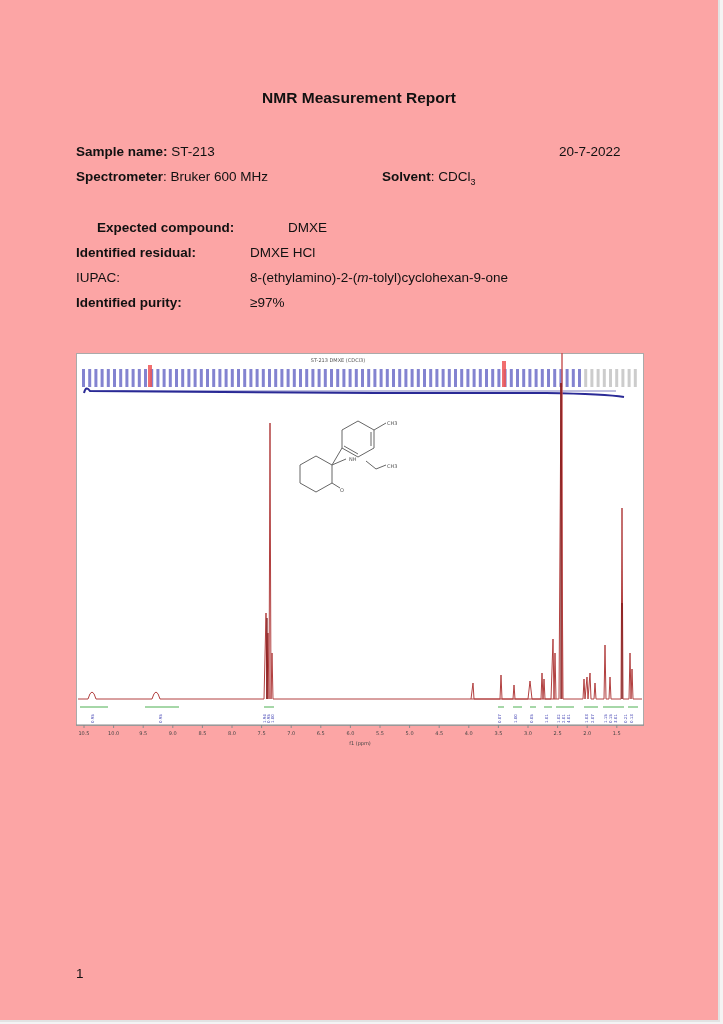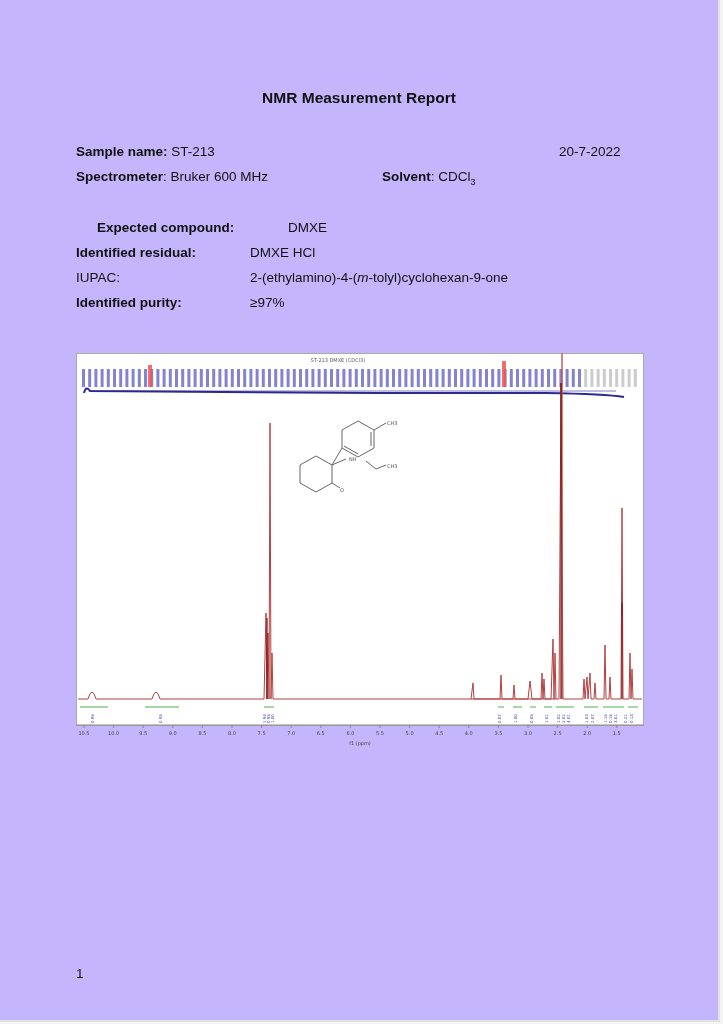--- a/index.html
+++ b/index.html
@@ -4,7 +4,7 @@
 <style>
   html,body{margin:0;padding:0;}
   body{width:723px;height:1024px;background:#f4f4f4;position:relative;overflow:hidden;font-family:"Liberation Sans",sans-serif;color:#111;}
-  .page{position:absolute;left:0;top:0;width:718px;height:1020px;background:#c4b5fd;border-right:2px solid #e3e3e3;border-bottom:2px solid #e3e3e3;}
+  .page{position:absolute;left:0;top:0;width:718px;height:1020px;background:#fca5a5;border-right:2px solid #e3e3e3;border-bottom:2px solid #e3e3e3;}
   .title{position:absolute;top:89px;left:0;width:718px;text-align:center;font-weight:bold;font-size:15.5px;}
   .row{position:absolute;font-size:13.5px;white-space:nowrap;text-align:center;}
   .b{font-weight:bold;}

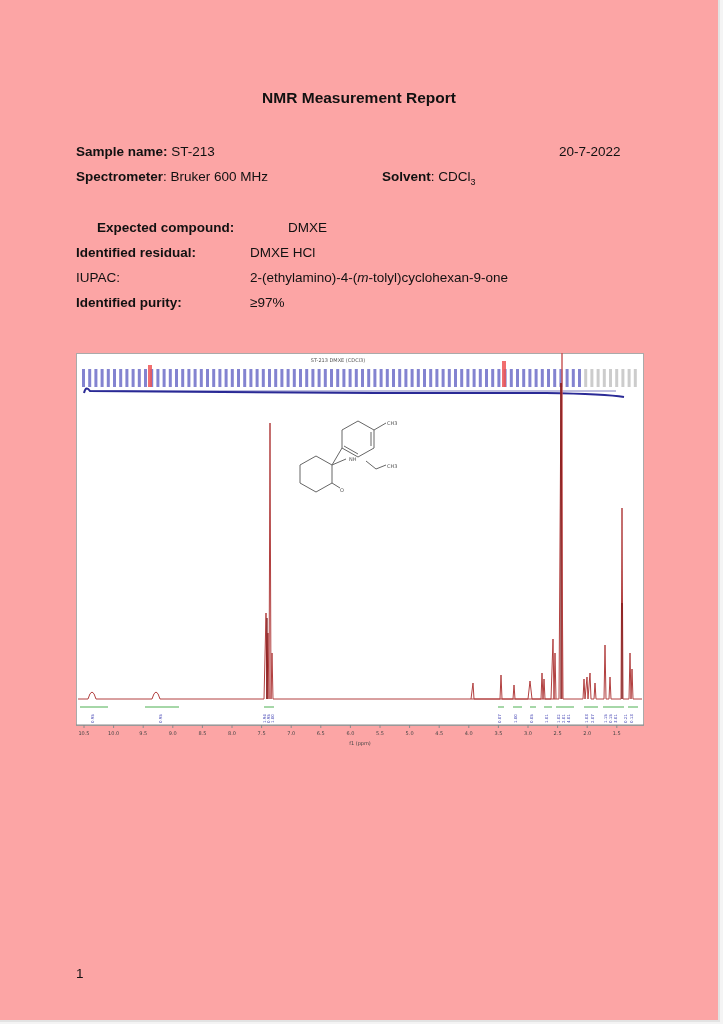--- a/index.html
+++ b/index.html
@@ -41,7 +41,7 @@
 
   <div class="row" style="left:76px;top:270px;">IUPAC:</div>
   <div class="row" style="left:250px;top:270px;">
-    <span>2-(ethylamino)-4-(</span><i>m</i><span>-tolyl)cyclohexan-9-one</span>
+    <span>8-(ethylamino)-2-(</span><i>m</i><span>-tolyl)cyclohexan-9-one</span>
   </div>
 
   <div class="row b" style="left:76px;top:295px;">Identified purity:</div>

